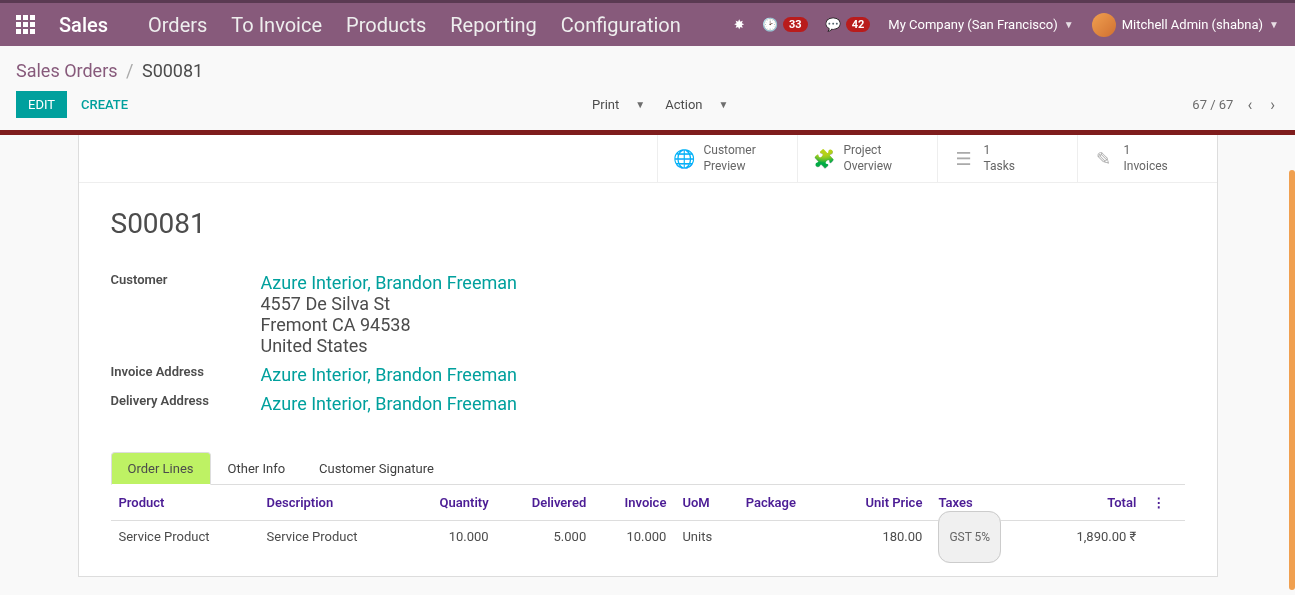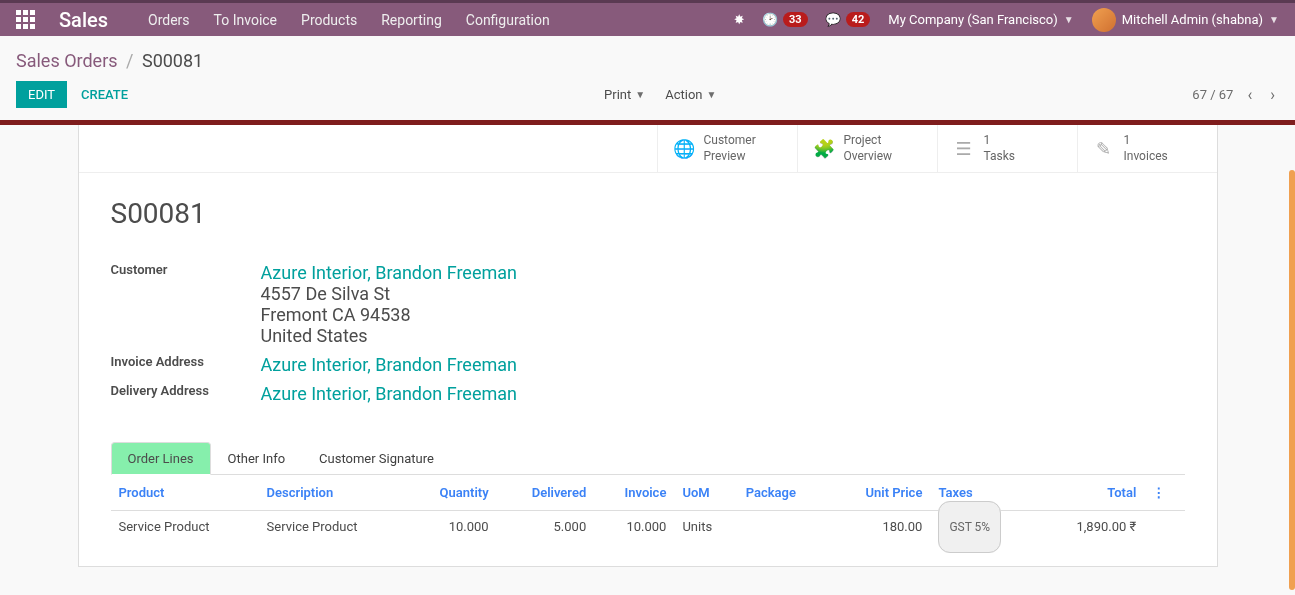--- a/index.html
+++ b/index.html
@@ -5,7 +5,7 @@
 * { margin: 0; padding: 0; box-sizing: border-box; font-family: -apple-system, BlinkMacSystemFont, "Segoe UI", Roboto, sans-serif; }
 body { background: #f9f9f9; width: 1295px; height: 595px; overflow: hidden; font-size: 13px; color: #4c4c4c; }
 
-.topbar { background: #875a7b; height: 36px; display: flex; align-items: center; padding: 0 16px; color: #fff; border-top: 3px solid #5a3a52; }
+.topbar { background: #875a7b; height: 46px; display: flex; align-items: center; padding: 0 16px; color: #fff; border-top: 3px solid #5a3a52; }
 .apps-icon { display: grid; grid-template-columns: repeat(3, 5px); grid-gap: 2px; margin-right: 24px; cursor: pointer; }
 .apps-icon span { width: 5px; height: 5px; background: #fff; }
 .brand { font-size: 20px; font-weight: 500; margin-right: 40px; }

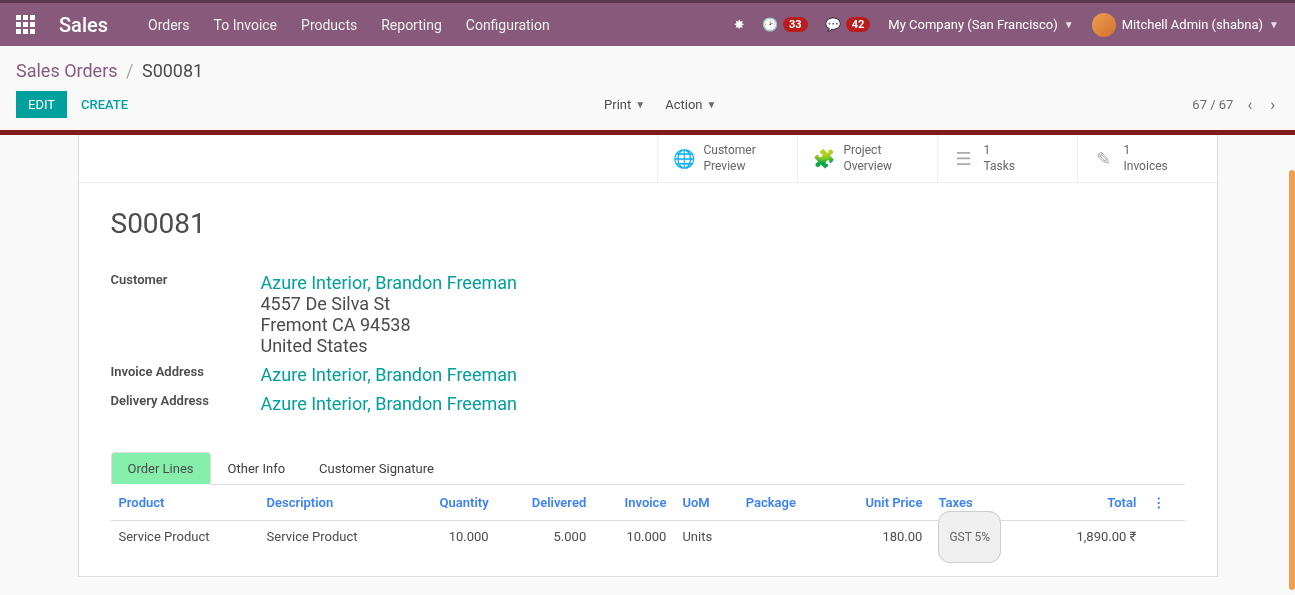--- a/index.html
+++ b/index.html
@@ -10,7 +10,7 @@
 .apps-icon span { width: 5px; height: 5px; background: #fff; }
 .brand { font-size: 20px; font-weight: 500; margin-right: 40px; }
 .nav-menu { display: flex; gap: 24px; }
-.nav-menu div { color: #eee; font-size: 14px; cursor: pointer; text-align: right; }
+.nav-menu div { color: #eee; font-size: 20px; cursor: pointer; text-align: right; }
 .spacer { flex: 1; }
 .tray { display: flex; align-items: center; gap: 18px; font-size: 13px; }
 .tray-icon { cursor: pointer; display: flex; align-items: center; gap: 4px; }

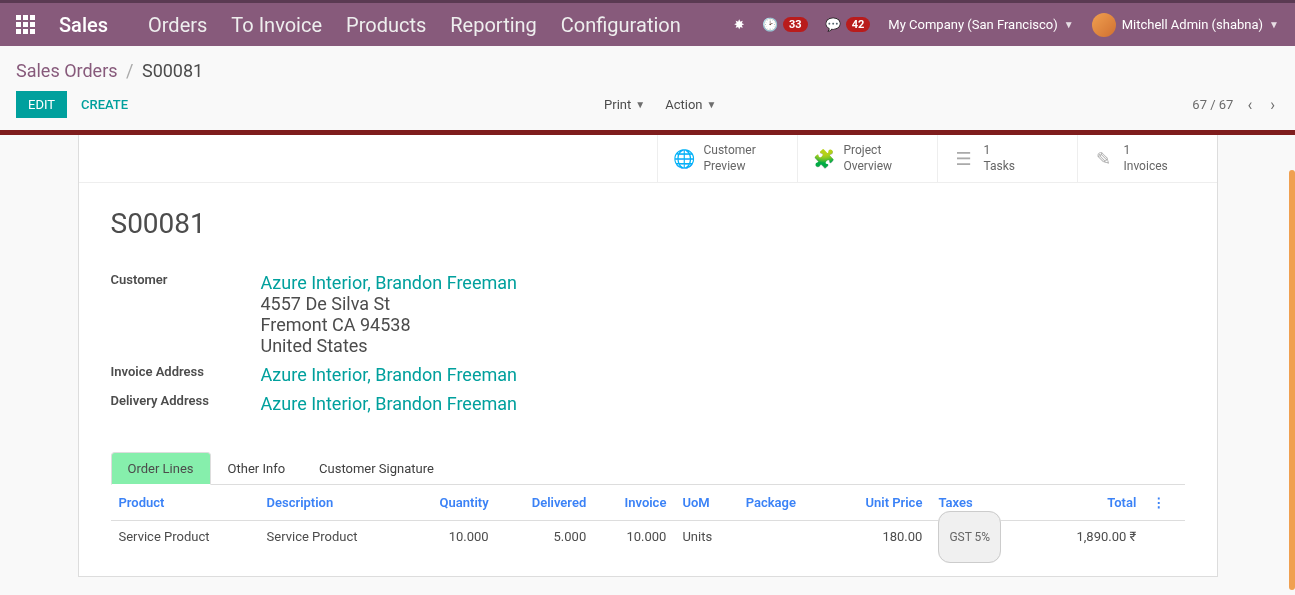--- a/index.html
+++ b/index.html
@@ -28,7 +28,7 @@
 .btn-edit { background: #00a09d; color: #fff; border: none; padding: 6px 12px; font-size: 13px; cursor: pointer; margin-right: 14px; }
 .btn-create { color: #00a09d; background: none; border: none; font-size: 13px; cursor: pointer; font-weight: 500; }
 .controls-center { margin-left: auto; margin-right: auto; display: flex; gap: 20px; }
-.dropdown-btn { background: none; border: none; color: #4c4c4c; font-size: 13px; cursor: pointer; display: flex; align-items: center; gap: 4px; }
+.dropdown-btn { background: none; border: none; color: #4c4c4c; font-size: 13px; cursor: pointer; display: flex; align-items: center; gap: 16px; }
 .pager { display: flex; align-items: center; gap: 10px; color: #6c6c6c; font-size: 13px; }
 .pager-arrow { cursor: pointer; color: #6c6c6c; font-size: 16px; padding: 0 4px; }
 

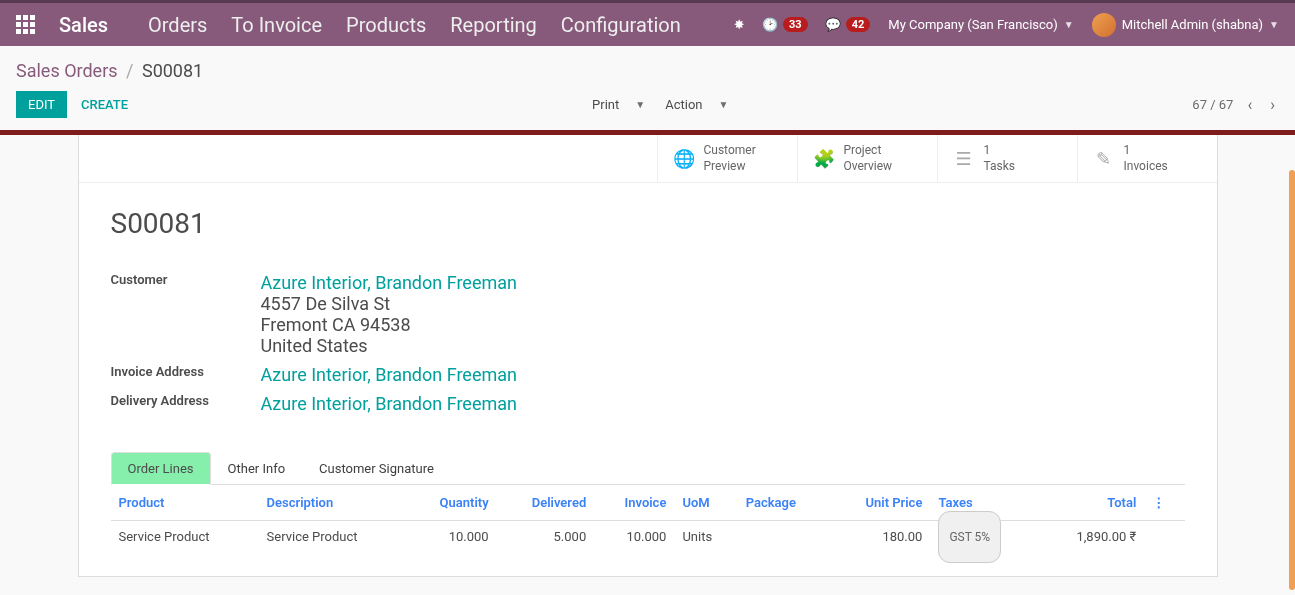--- a/index.html
+++ b/index.html
@@ -54,7 +54,7 @@
 
 .tabs { display: flex; border-bottom: 1px solid #ddd; }
 .tab { padding: 8px 16px; border: 1px solid transparent; border-bottom: none; cursor: pointer; color: #404040; font-size: 13px; }
-.tab.active { border-color: #ddd; border-bottom: 1px solid #fff; margin-bottom: -1px; background: #86efac; color: #4c4c4c; border-radius: 4px 4px 0 0; }
+.tab.active { border-color: #ddd; border-bottom: 1px solid #fff; margin-bottom: -1px; background: #bef264; color: #4c4c4c; border-radius: 4px 4px 0 0; }
 
 .line-table { width: 100%; border-collapse: collapse; margin-top: 0; }
 .line-table th { text-align: left; padding: 10px 8px; font-weight: 600; font-size: 13px; color: #3b82f6; border-bottom: 1px solid #ddd; }

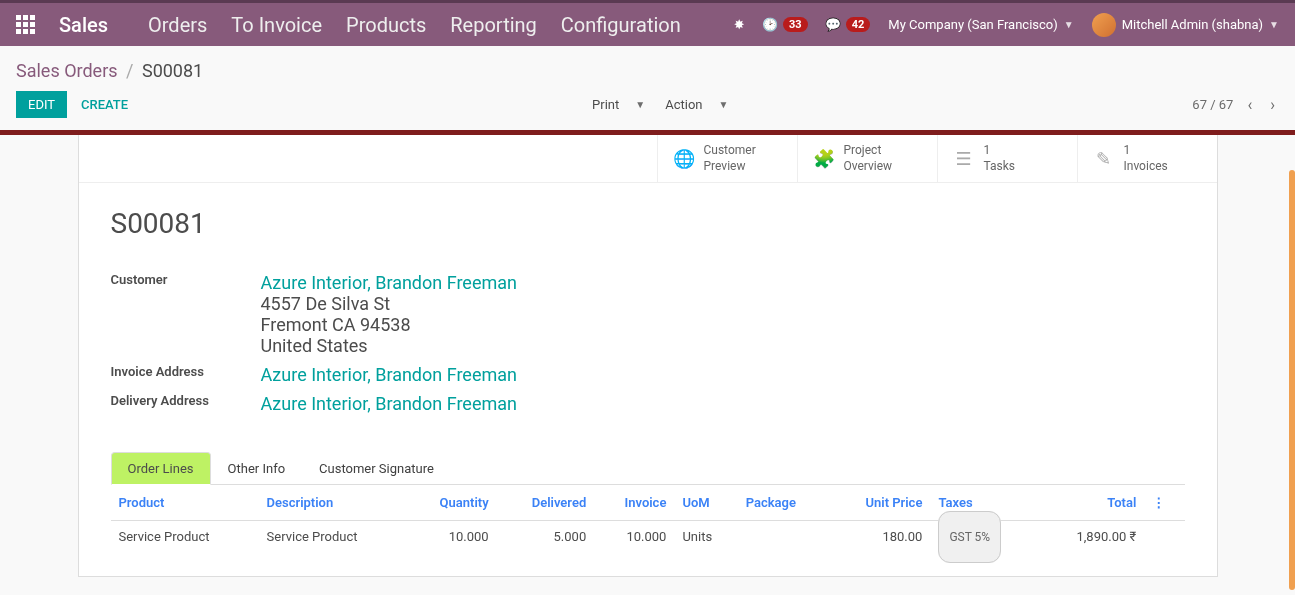--- a/index.html
+++ b/index.html
@@ -57,7 +57,7 @@
 .tab.active { border-color: #ddd; border-bottom: 1px solid #fff; margin-bottom: -1px; background: #bef264; color: #4c4c4c; border-radius: 4px 4px 0 0; }
 
 .line-table { width: 100%; border-collapse: collapse; margin-top: 0; }
-.line-table th { text-align: left; padding: 10px 8px; font-weight: 600; font-size: 13px; color: #3b82f6; border-bottom: 1px solid #ddd; }
+.line-table th { text-align: left; padding: 10px 8px; font-weight: 600; font-size: 13px; color: #4c1d95; border-bottom: 1px solid #ddd; }
 .line-table th.num, .line-table td.num { text-align: right; }
 .line-table td { padding: 8px 8px; font-size: 13px; color: #4c4c4c; }
 .tax-pill { background: #f0f0f0; border: 1px solid #ccc; border-radius: 12px; padding: 18px 10px; font-size: 12px; color: #666; }

